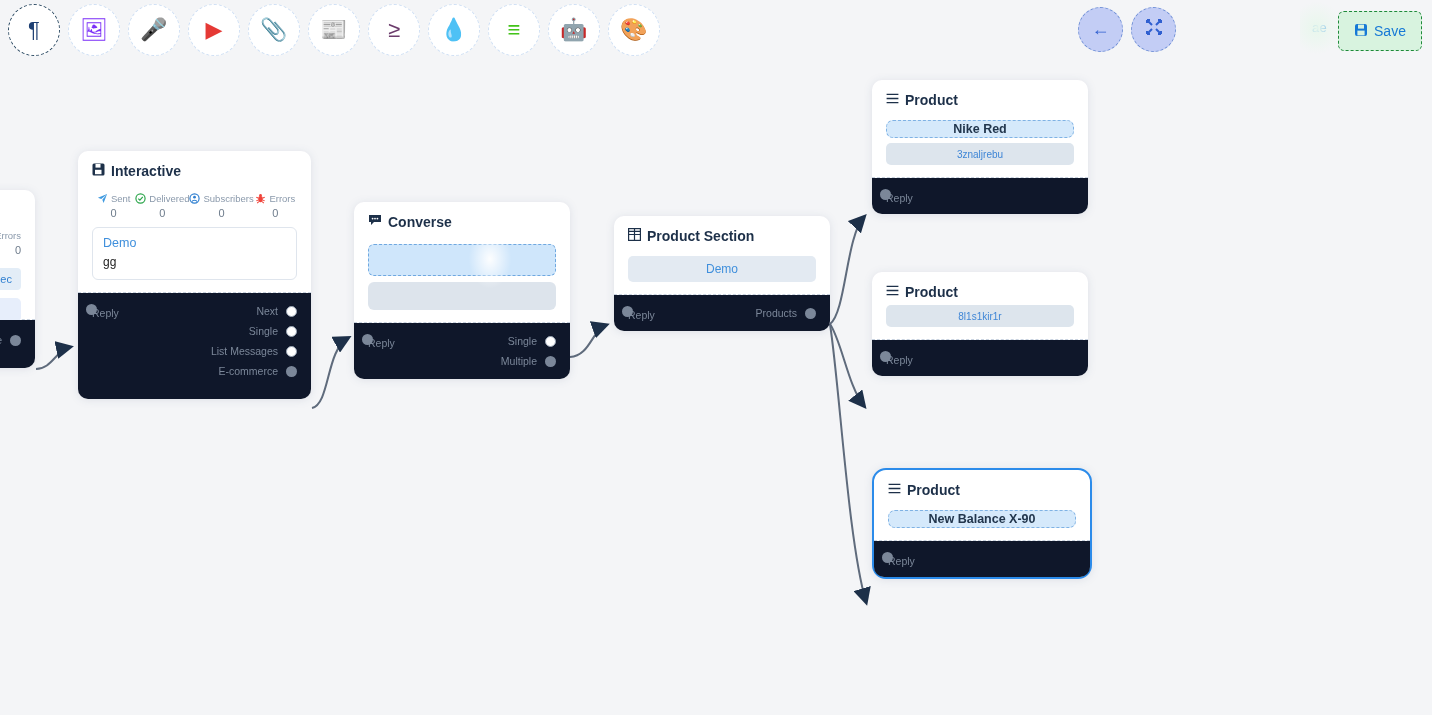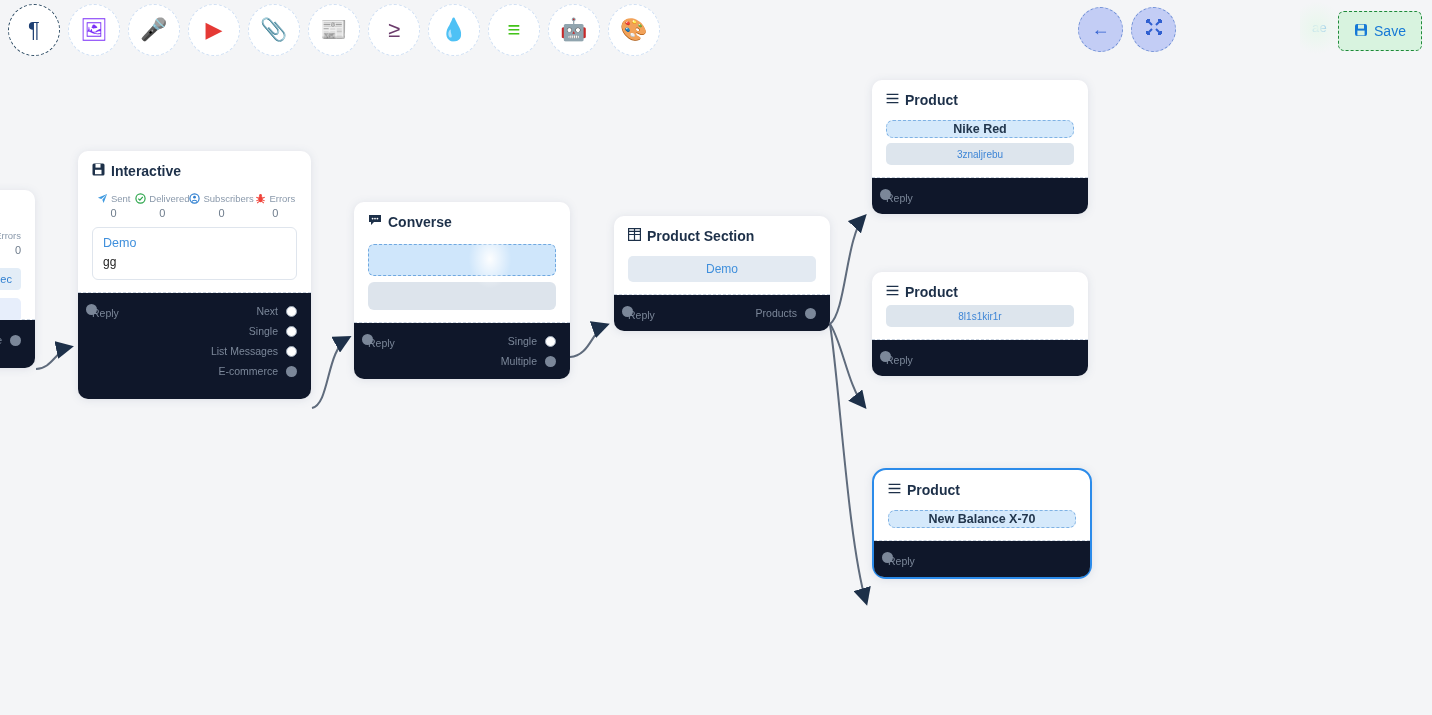--- a/index.html
+++ b/index.html
@@ -463,7 +463,7 @@
         <span>Product</span>
       </div>
       <div class="prod-name">
-        <span>New Balance X-70</span>
+        <span>New Balance X-90</span>
       </div>
     </div>
     <div class="node-foot" style="height:36px;">

